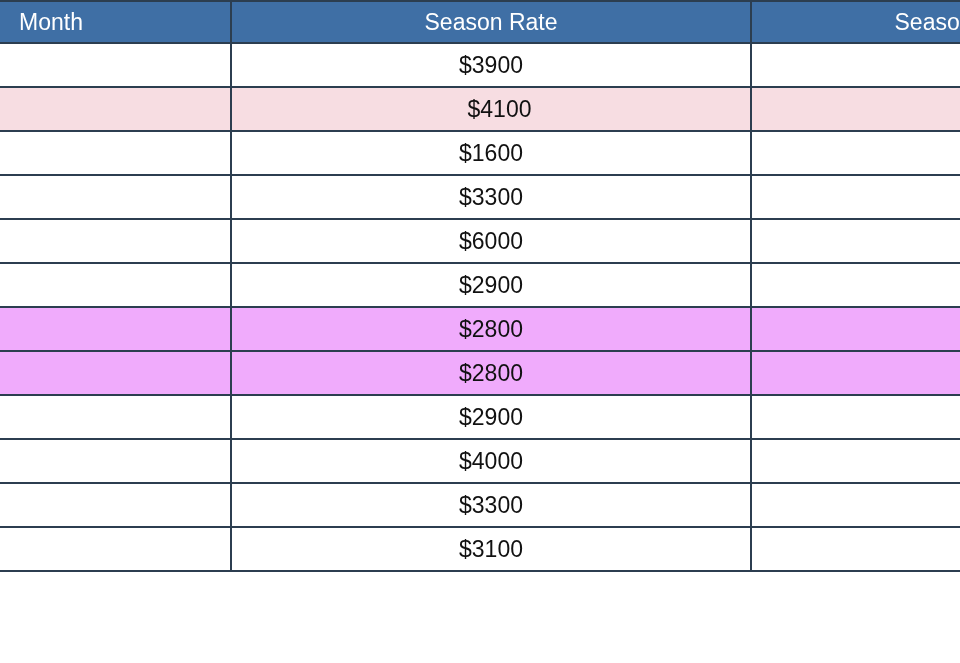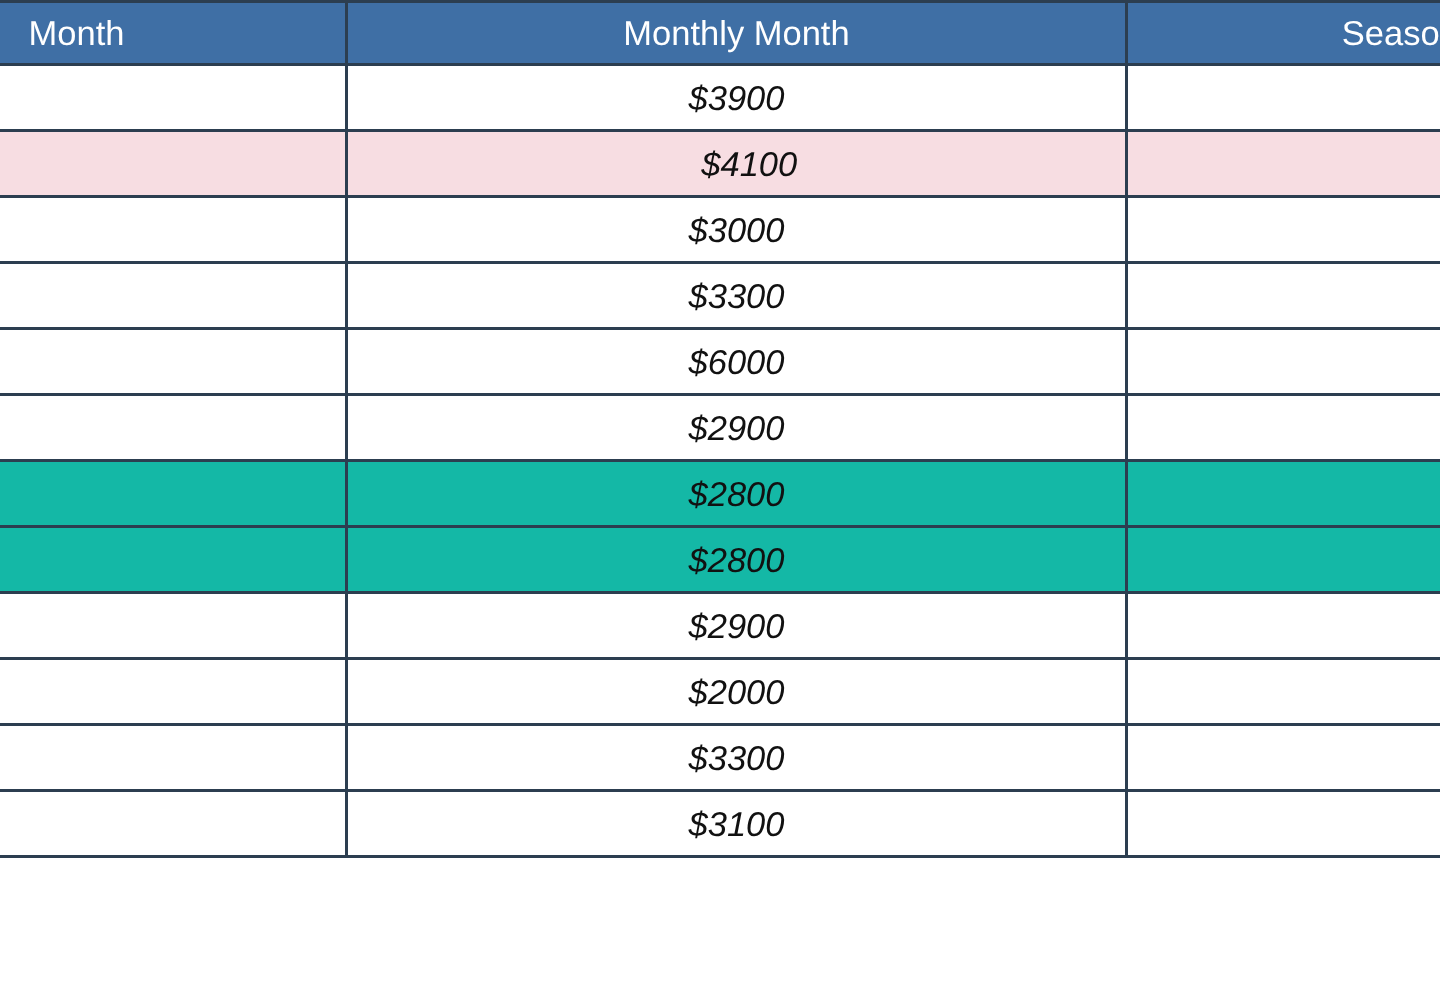--- a/index.html
+++ b/index.html
@@ -85,7 +85,7 @@
     <thead>
       <tr>
         <th>Month</th>
-        <th>Monthly Month</th>
+        <th>Season Rate</th>
         <th>Season Note</th>
       </tr>
     </thead>

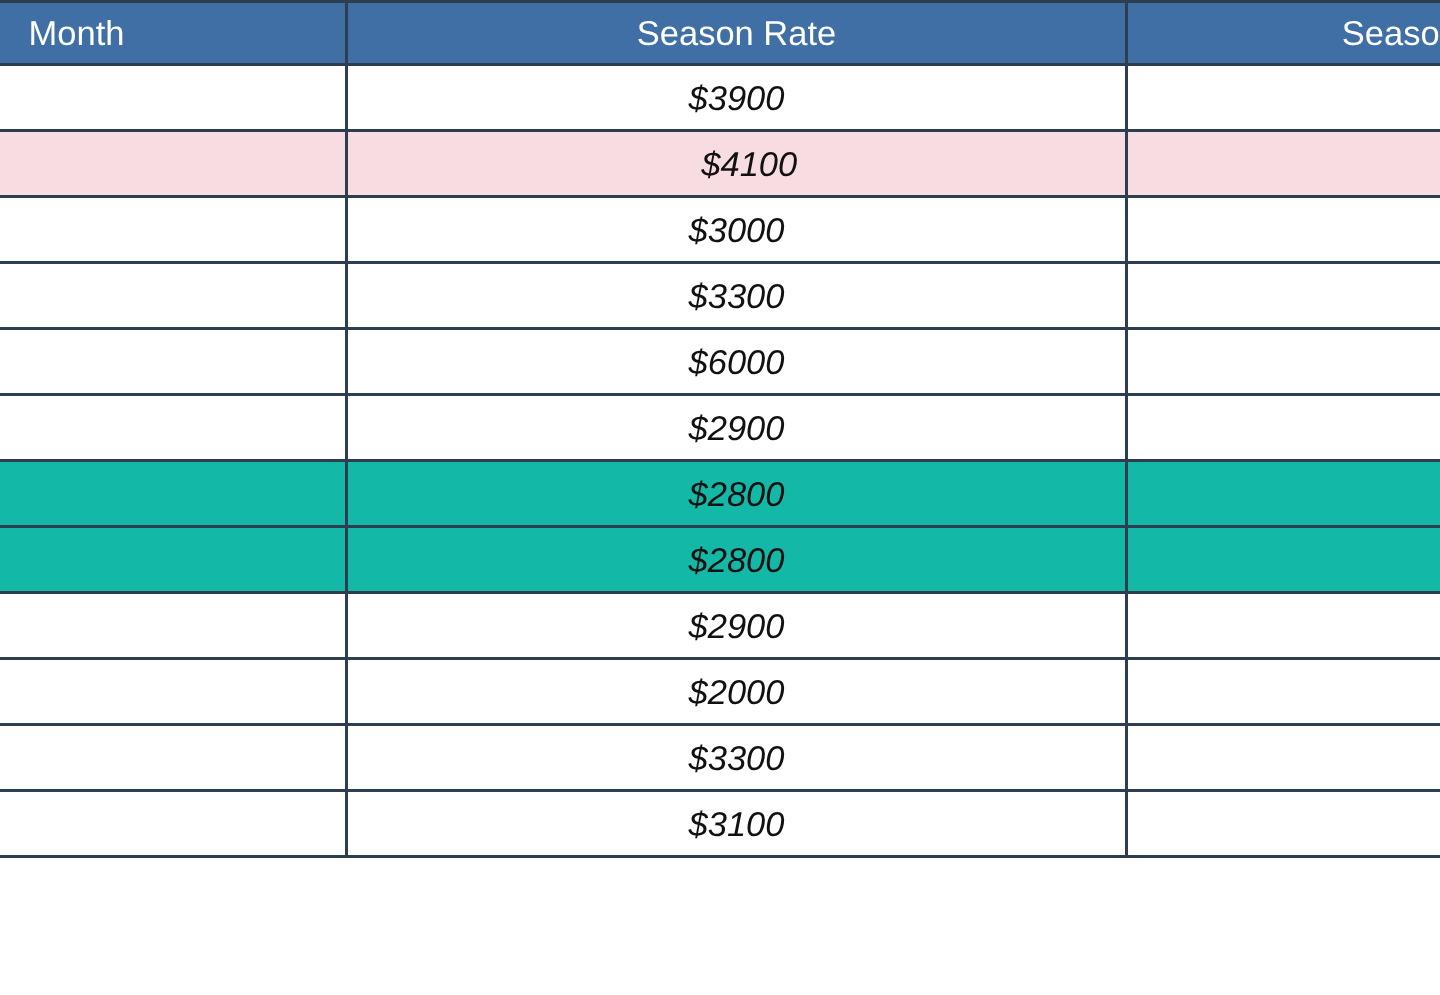--- a/index.html
+++ b/index.html
@@ -55,7 +55,6 @@
   }
   td.rate {
     text-align: center;
-    font-style: italic;
   }
   td.note {
     text-align: right;

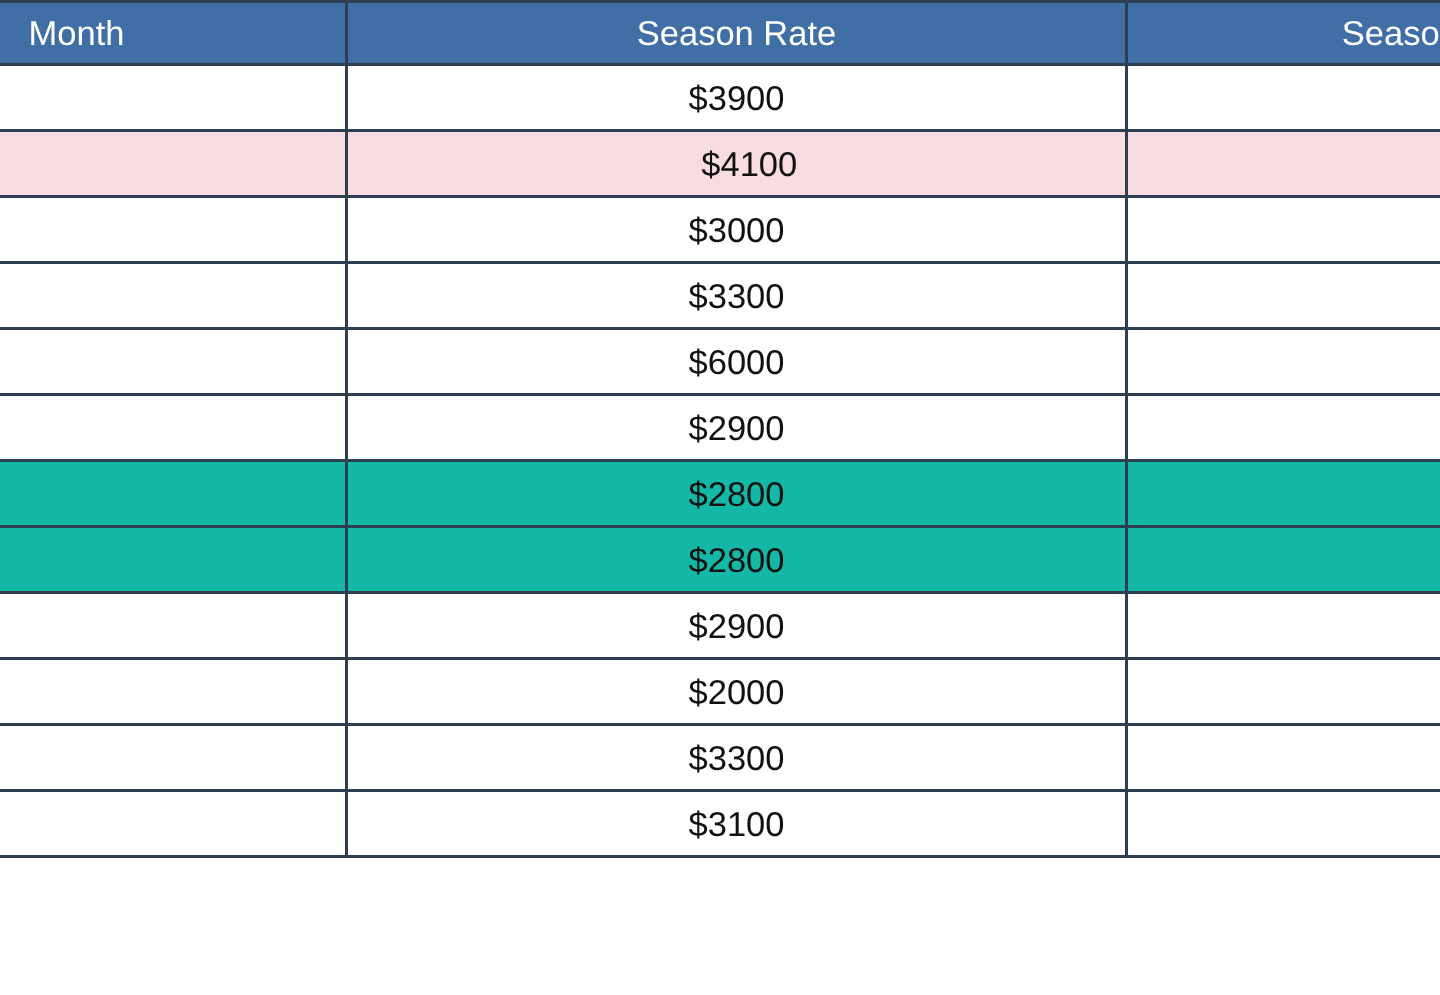--- a/index.html
+++ b/index.html
@@ -101,7 +101,7 @@
         </tr>
         <tr class="plain">
           <td class="month">March</td>
-          <td class="rate">$3000</td>
+          <td class="rate">$1600</td>
           <td class="note">Spring Shoulder</td>
         </tr>
         <tr class="plain">

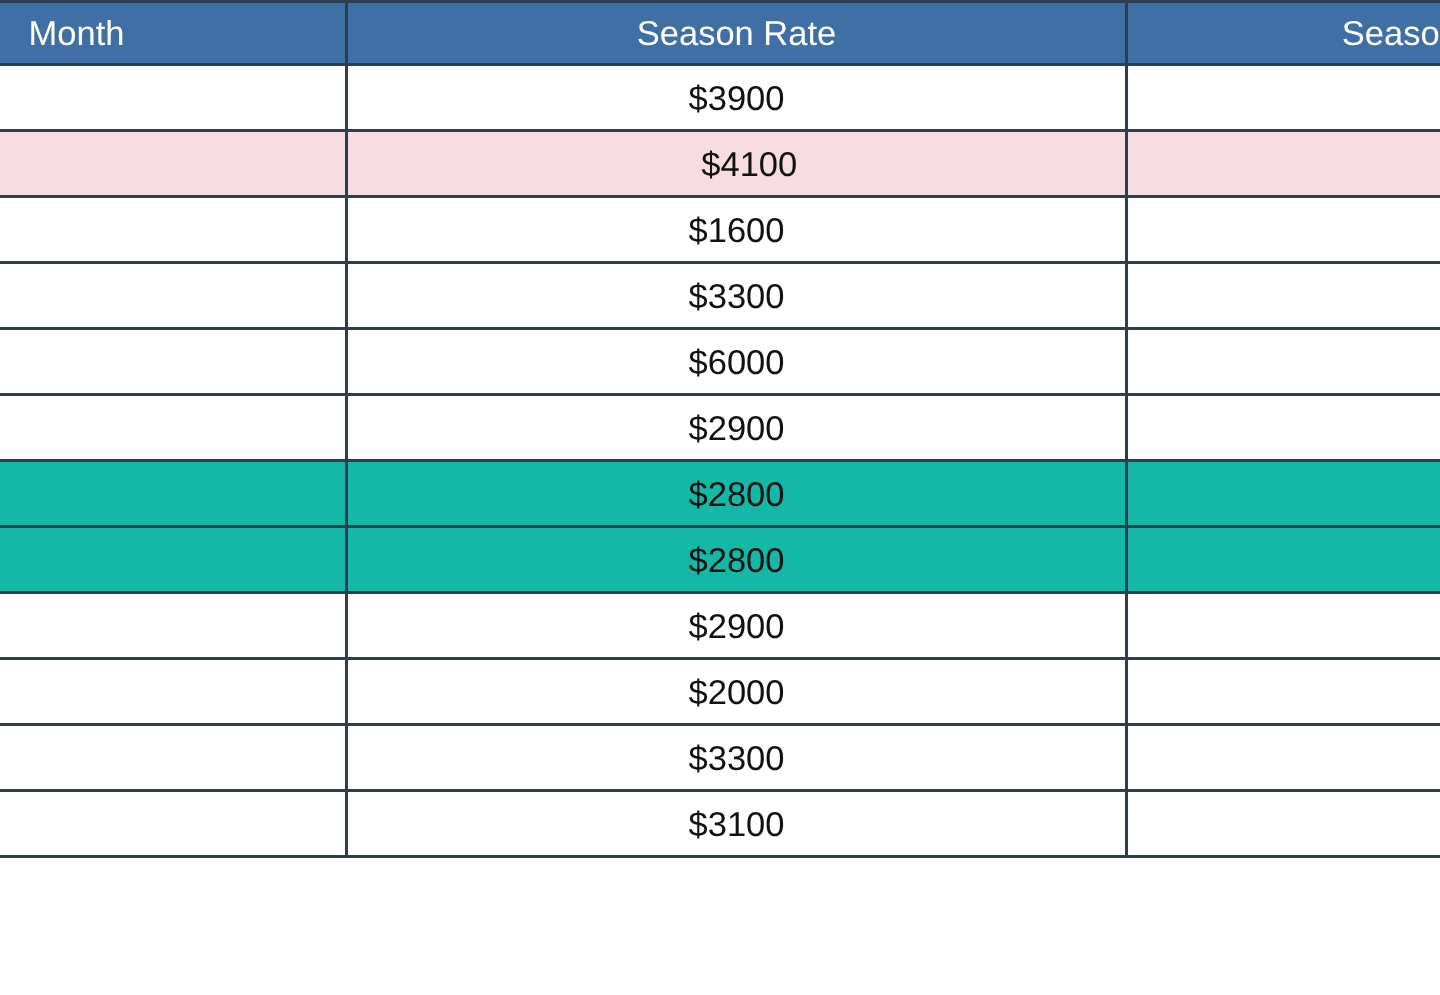--- a/index.html
+++ b/index.html
@@ -65,7 +65,7 @@
     padding-left: 17px;
   }
   tr.hl-low td {
-    background: #14b8a6;
+    background: #f0abfc;
   }
   tr.plain td {
     background: #ffffff;

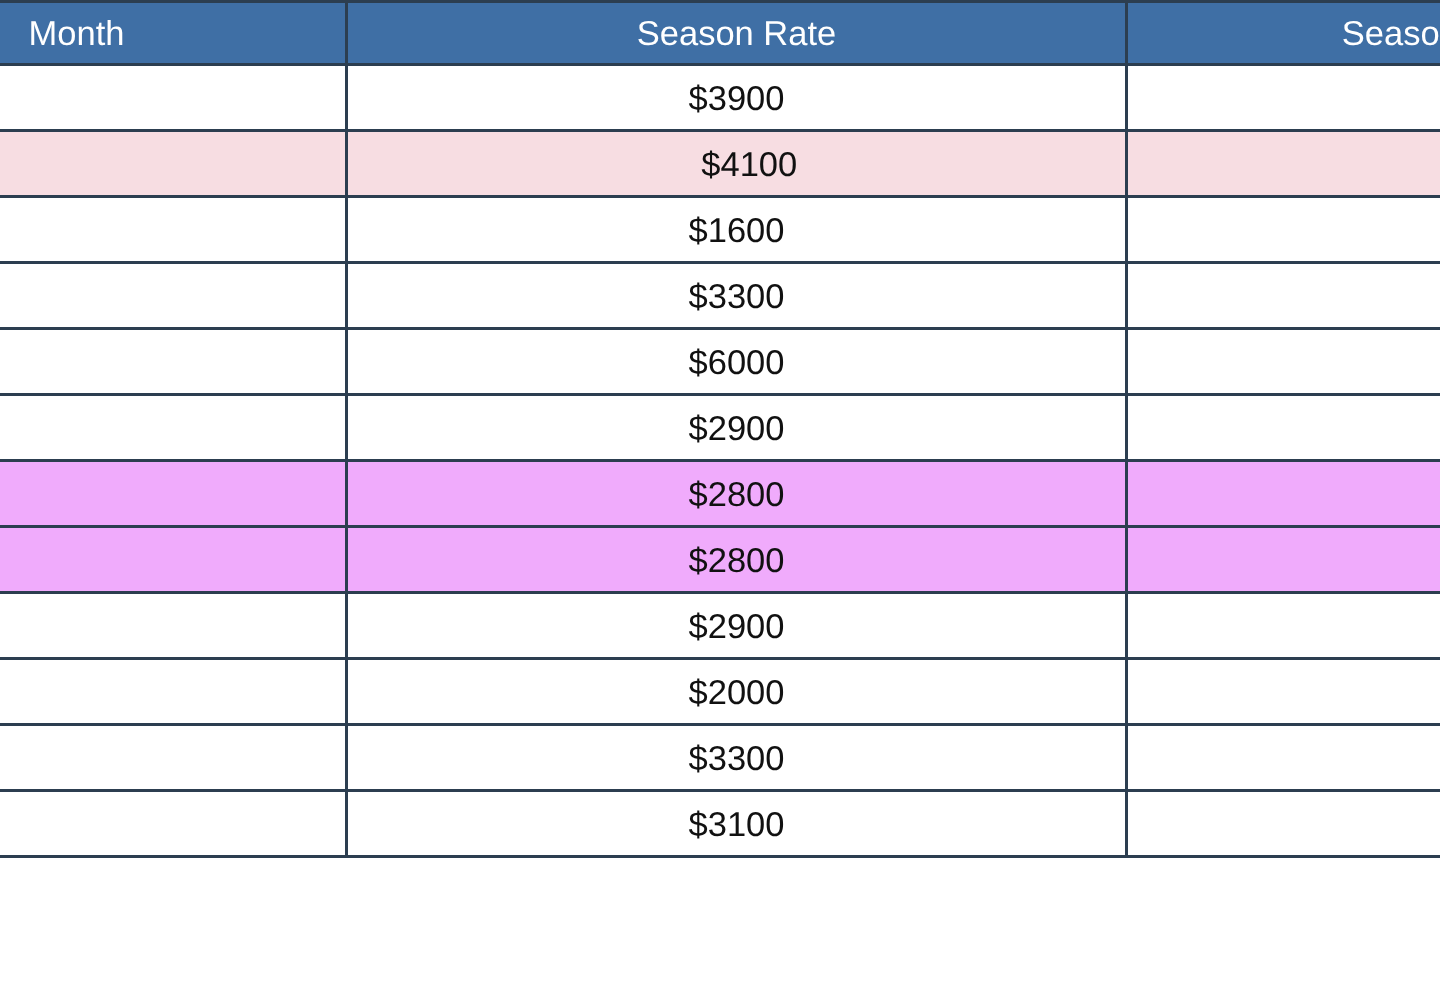--- a/index.html
+++ b/index.html
@@ -136,7 +136,7 @@
         </tr>
         <tr class="plain">
           <td class="month">October</td>
-          <td class="rate">$2000</td>
+          <td class="rate">$4000</td>
           <td class="note">Fall Value</td>
         </tr>
         <tr class="plain">

